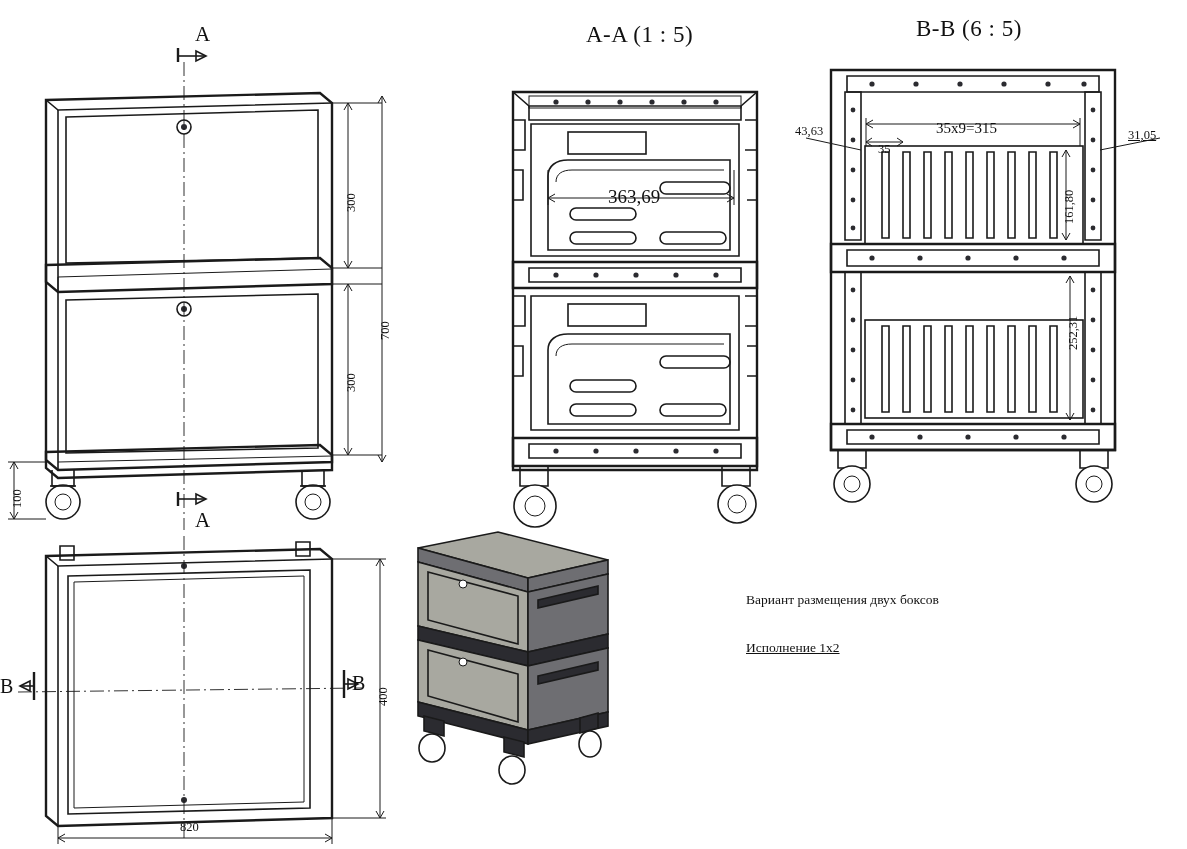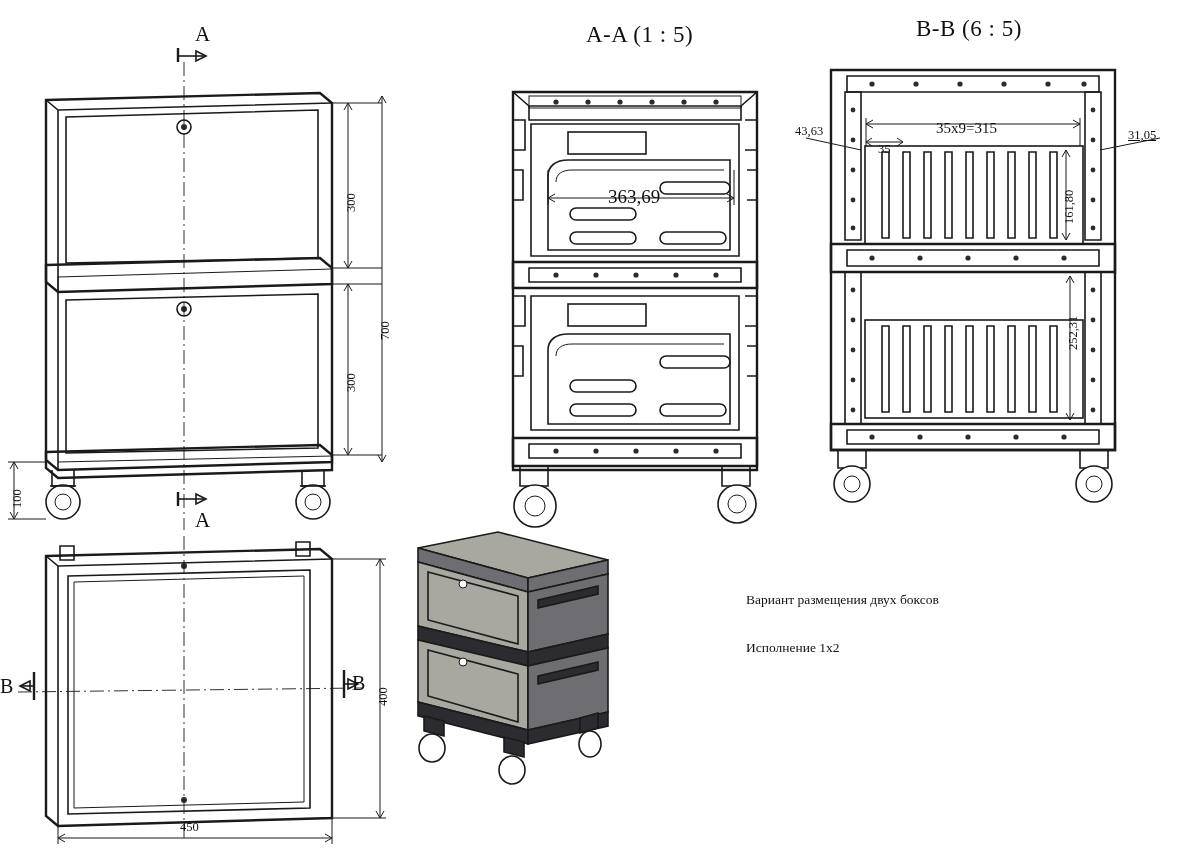--- a/index.html
+++ b/index.html
@@ -368,7 +368,7 @@
   <div class="lbl dim rot90" style="left:1066px;top:350px;">252,31</div>
 
   <div class="lbl note" style="left:746px;top:590px;">Вариант размещения двух боксов</div>
-  <div class="lbl note" style="left:746px;top:638px;">Исполнение 1х2</div>
+  <div class="lbl note" style="left:746px;top:638px;text-decoration:underline;">Исполнение 1х2</div>
 
 </div>
 

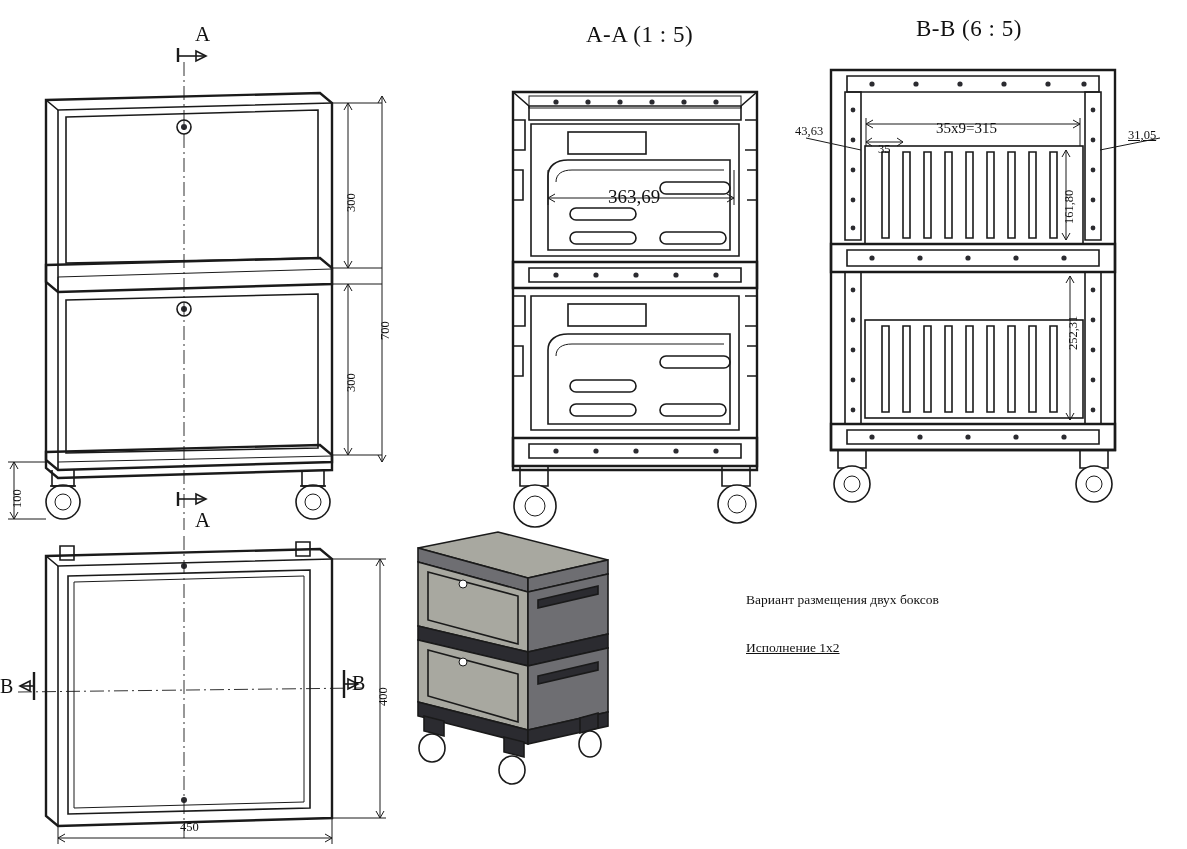--- a/index.html
+++ b/index.html
@@ -356,7 +356,7 @@
   <div class="lbl dim rot90" style="left:10px;top:508px;">100</div>
 
   <div class="lbl dim rot90" style="left:376px;top:706px;">400</div>
-  <div class="lbl dim" style="left:180px;top:820px;">450</div>
+  <div class="lbl dim" style="left:180px;top:820px;">820</div>
 
   <div class="lbl dim" style="left:608px;top:186px;font-size:19px;">363,69</div>
 

